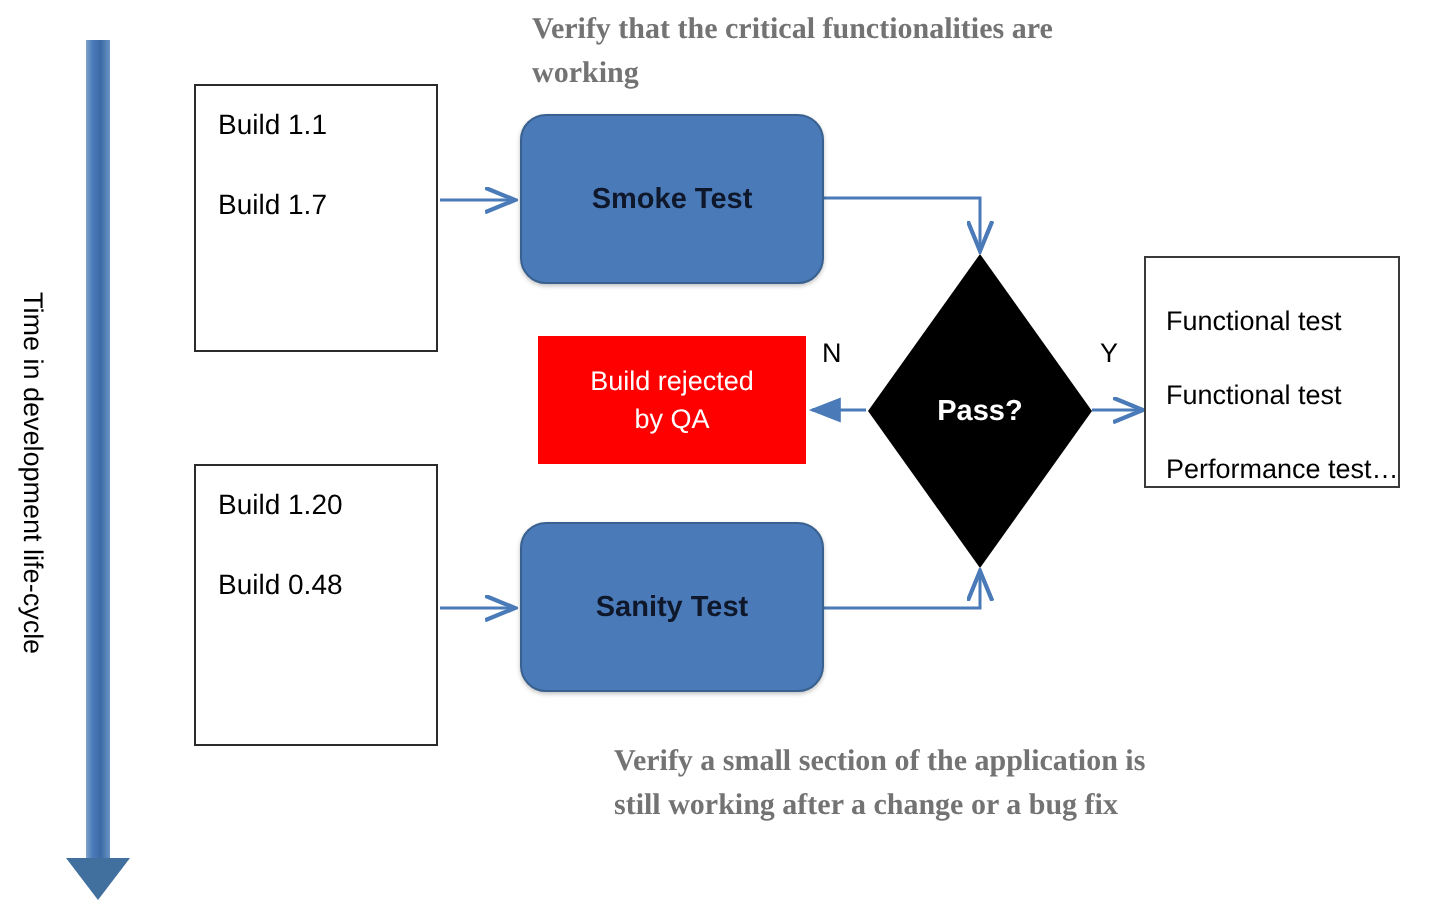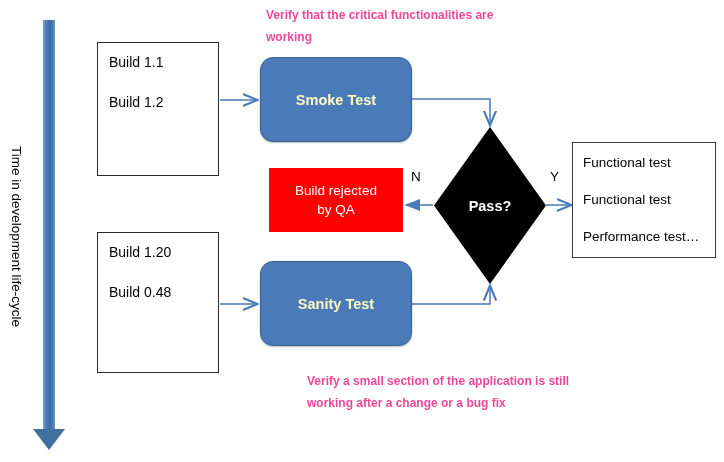--- a/index.html
+++ b/index.html
@@ -142,11 +142,11 @@
   
   .caption {
     position: absolute;
-    font-family: Liberation Sans, sans-serif;
+    font-family: Liberation Serif, serif;
     font-weight: bold;
-    font-size: 12px;
+    font-size: 15px;
     line-height: 22px;
-    color: #ec4899;
+    color: #737373;
   }
   #caption-top { left: 266px; top: 4px; width: 270px; }
   #caption-bottom { left: 283px; top: 370px; width: 280px; margin-left: 24px; }

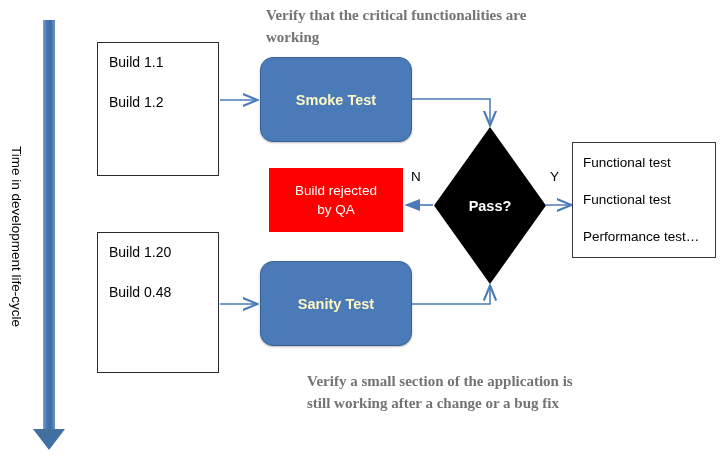--- a/index.html
+++ b/index.html
@@ -201,7 +201,7 @@
 
   <div class="build-box" id="build-box-1">
     <div class="build-line">Build 1.1</div>
-    <div class="build-line">Build 1.2</div>
+    <div class="build-line">Build 1.7</div>
   </div>
   <div class="build-box" id="build-box-2">
     <div class="build-line">Build 1.20</div>

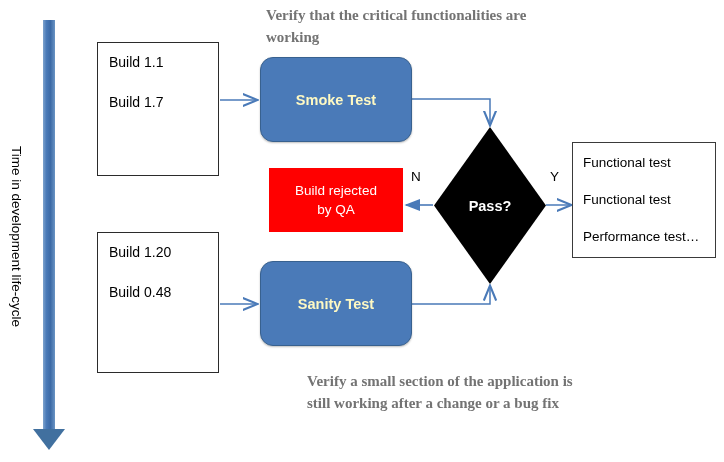--- a/index.html
+++ b/index.html
@@ -72,7 +72,7 @@
     display: flex;
     align-items: center;
     justify-content: center;
-    color: #fef9c3;
+    color: #0f172a;
     font-size: 14.5px;
     font-weight: bold;
     box-shadow: 0 1px 2px rgba(0,0,0,0.25);

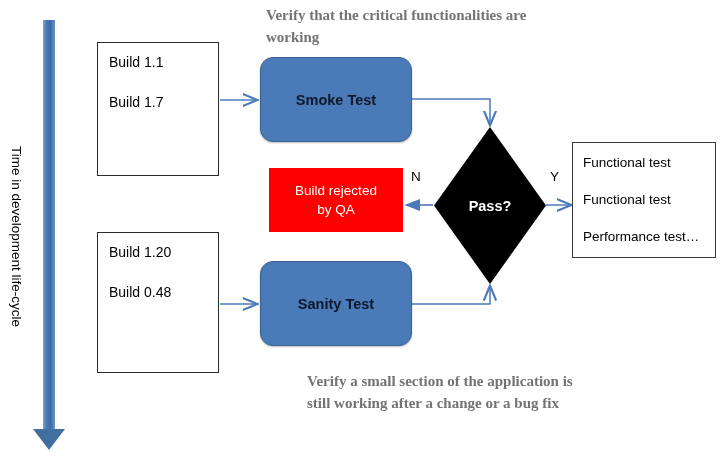--- a/index.html
+++ b/index.html
@@ -124,13 +124,13 @@
   #outputs-box {
     position: absolute;
     left: 572px;
-    top: 142px;
-    width: 144px;
+    top: 128px;
+    width: 128px;
     height: 116px;
     background: #ffffff;
     border: 1.3px solid #3a3a3a;
     box-sizing: border-box;
-    padding: 13px 0 0 10px;
+    padding: 25px 0 0 10px;
   }
   #outputs-box .out-line {
     font-size: 13.5px;

